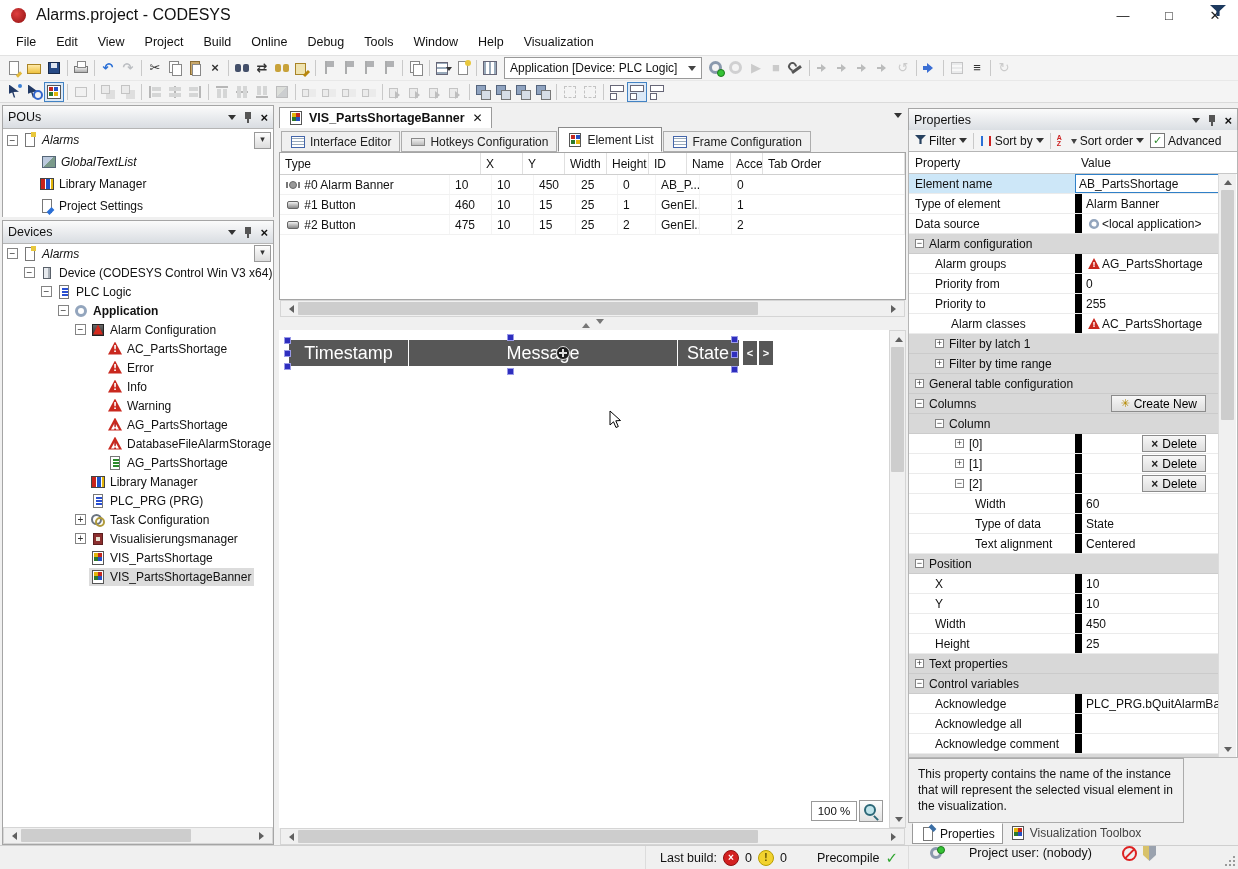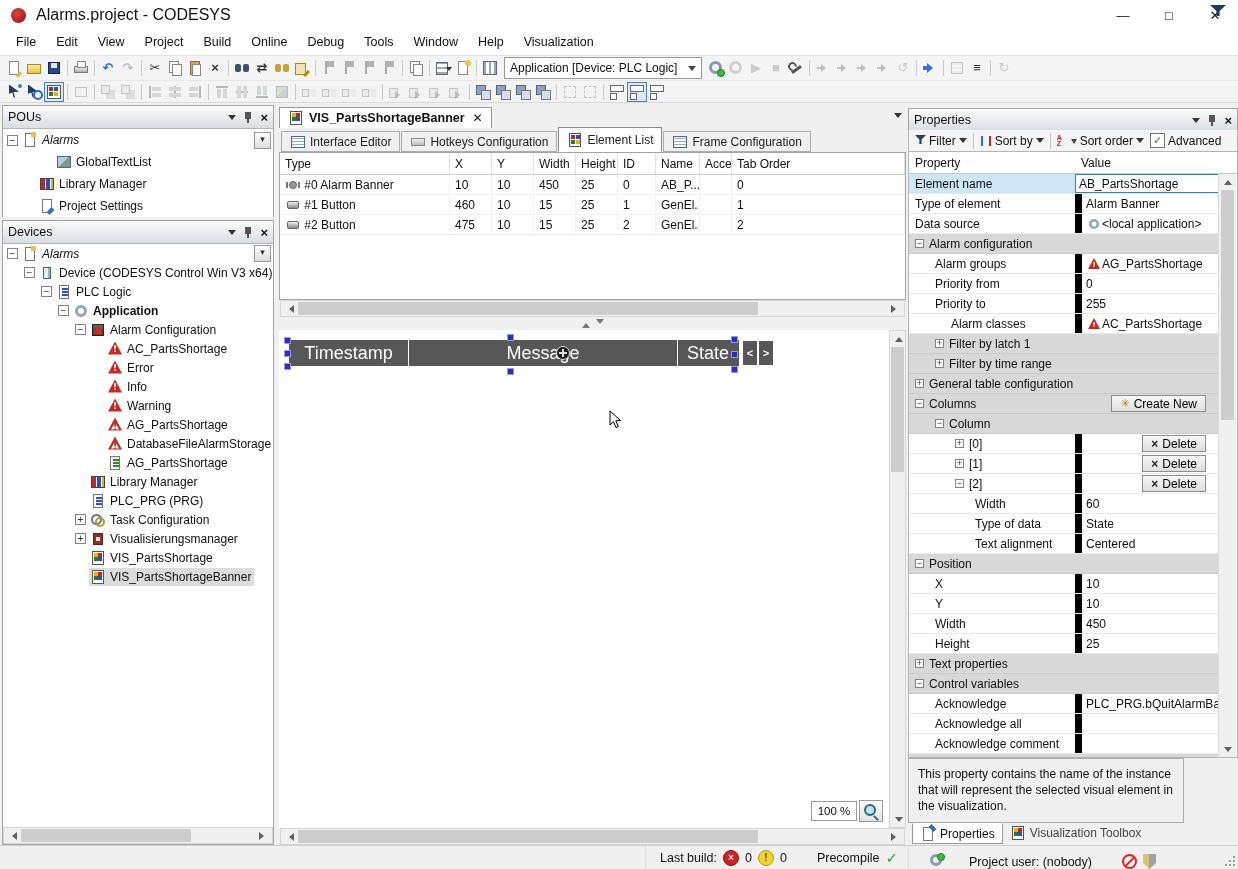--- a/index.html
+++ b/index.html
@@ -418,7 +418,7 @@
         </span>
         <span class="tree-dd">▾</span>
       </div>
-      <div class="tree-row" style="height: 22px; padding-left: 38px;">
+      <div class="tree-row" style="height: 22px; padding-left: 23px; font-style: italic;">
         <span class="exsp"></span>
         <span class="hlwrap">
           <span class="icon ic-gtl"></span>

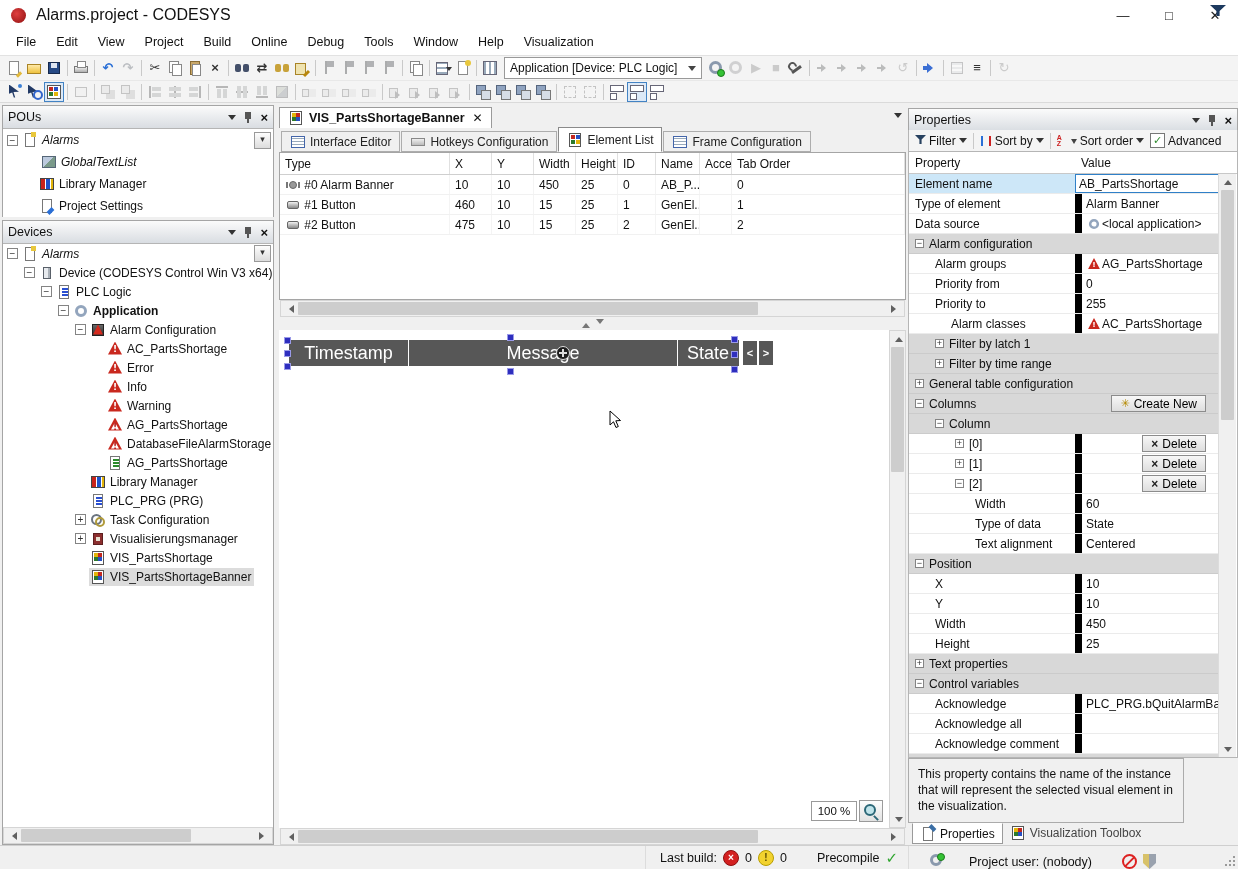--- a/index.html
+++ b/index.html
@@ -633,7 +633,7 @@
 
 <div id="tablewrap">
   <div class="thead" id="thead">
-      <span class="tcell" style="width: 170px;">Type</span>
+      <span class="tcell" style="width: 201px;">Type</span>
       <span class="tcell" style="width: 42px;">X</span>
       <span class="tcell" style="width: 42px;">Y</span>
       <span class="tcell" style="width: 42px;">Width</span>

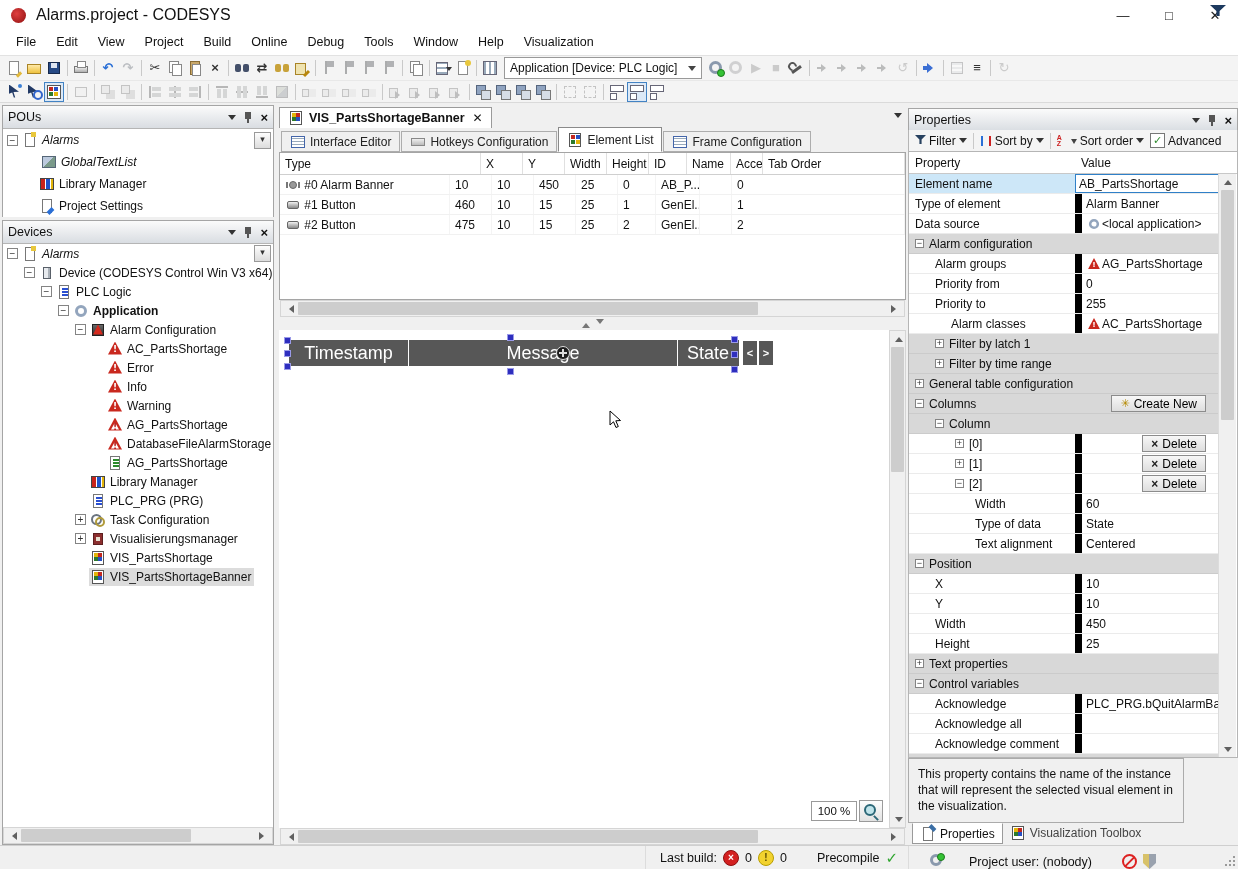--- a/index.html
+++ b/index.html
@@ -240,7 +240,7 @@
   .badge.err{background:#d32020;color:#fff;border:1px solid #8e0f0f;}
   .badge.warn{background:#f2d22e;color:#5a4a00;border:1px solid #b89e00;}
   .gcheck{color:#2ea52e;font-weight:bold;font-size:15px;}
-  #sb-right{position:absolute;left:908px;top:0;width:276px;height:23px;display:flex;align-items:flex-end;border-left:1px solid #dcdcdc;padding:0 20px;box-sizing:border-box;}
+  #sb-right{position:absolute;left:908px;top:0;width:276px;height:23px;display:flex;align-items:flex-start;border-left:1px solid #dcdcdc;padding:0 20px;box-sizing:border-box;}
   .sb-gear{width:16px;height:16px;position:relative;}
   .sb-gear::before{content:"";position:absolute;inset:1px 3px 3px 1px;border:3px solid #8a99ad;border-radius:50%;}
   .sb-gear::after{content:"";position:absolute;right:0;top:0;width:6px;height:6px;background:#35c235;border:1px solid #1c7a1c;border-radius:50%;}

